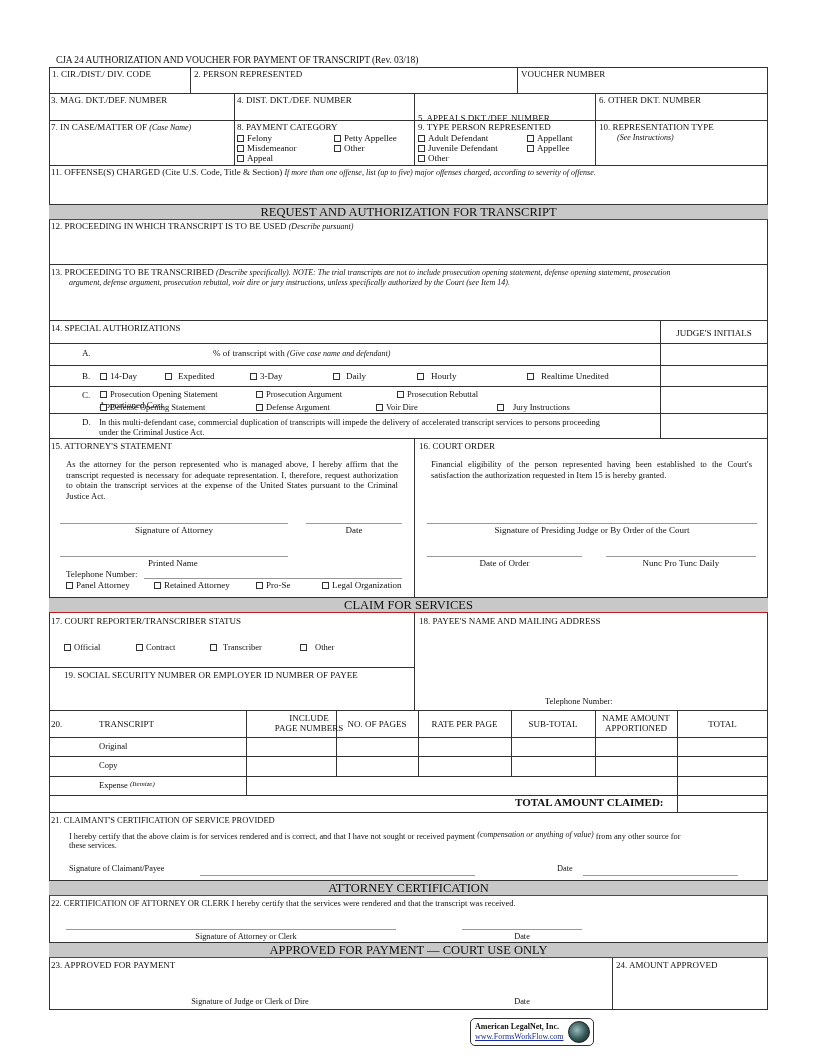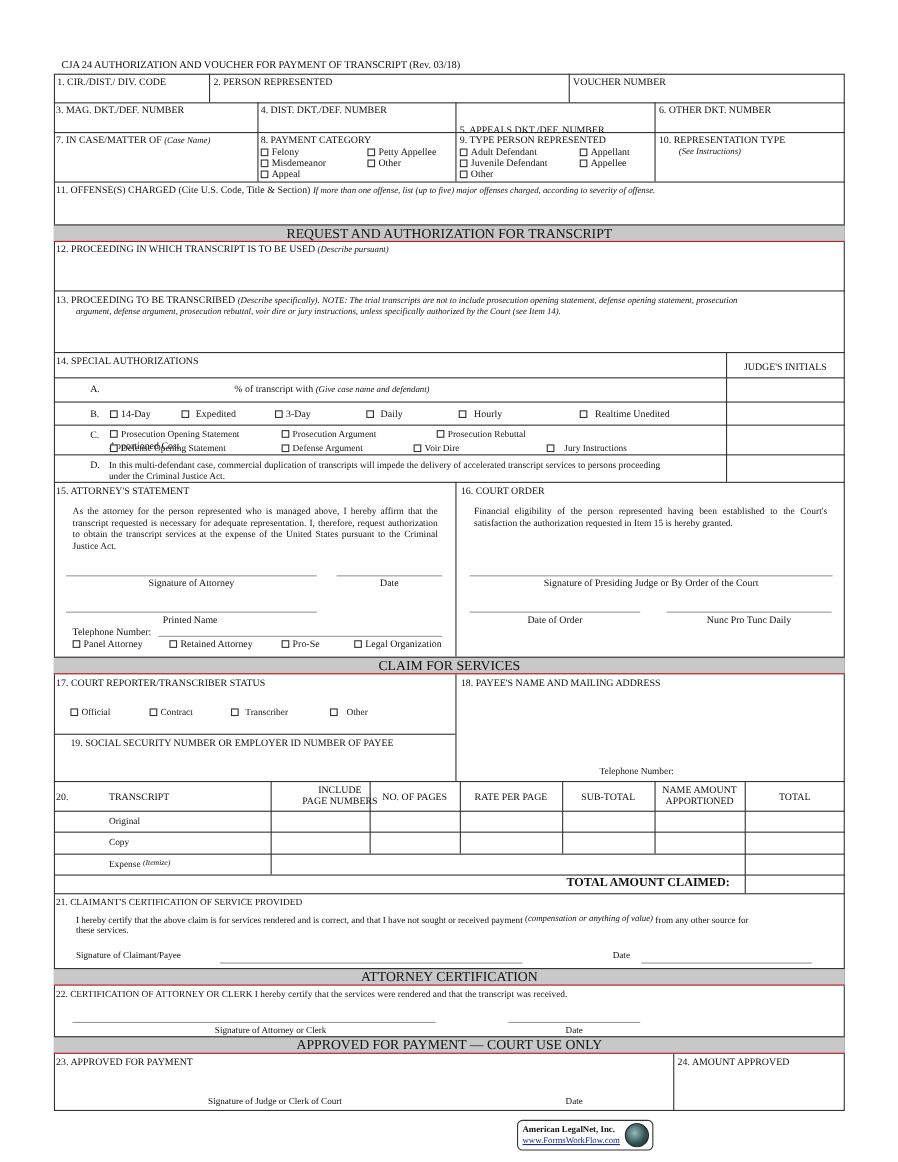--- a/index.html
+++ b/index.html
@@ -225,7 +225,7 @@
 <div class="vl" style="left:612px;top:958px;height:52px;"></div>
 <div class="lbl" style="left:51px;top:960px;">23.   APPROVED FOR PAYMENT</div>
 <div class="lbl" style="left:616px;top:960px;">24.   AMOUNT APPROVED</div>
-<div class="lbl ctr" style="left:150px;top:996px;width:200px;font-size:8.3px;">Signature of Judge or Clerk of Court</div>
+<div class="lbl ctr" style="left:150px;top:996px;width:200px;font-size:8.3px;">Signature of Judge or Clerk of Dire</div>
 <div class="lbl ctr" style="left:482px;top:996px;width:80px;font-size:8.3px;">Date</div>
 
 <div class="abs logo">

